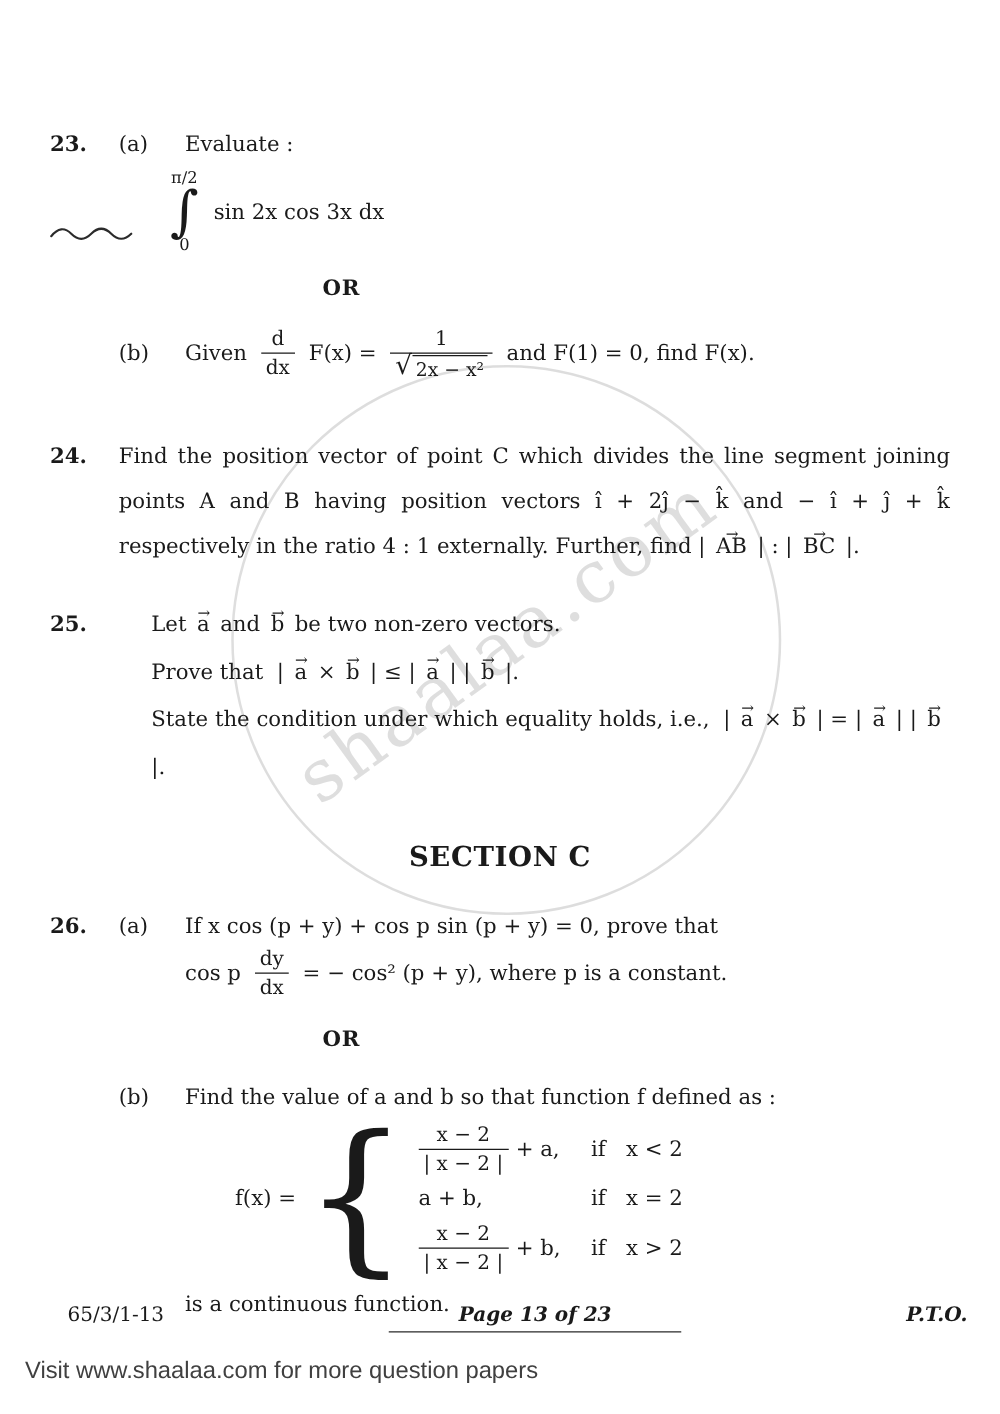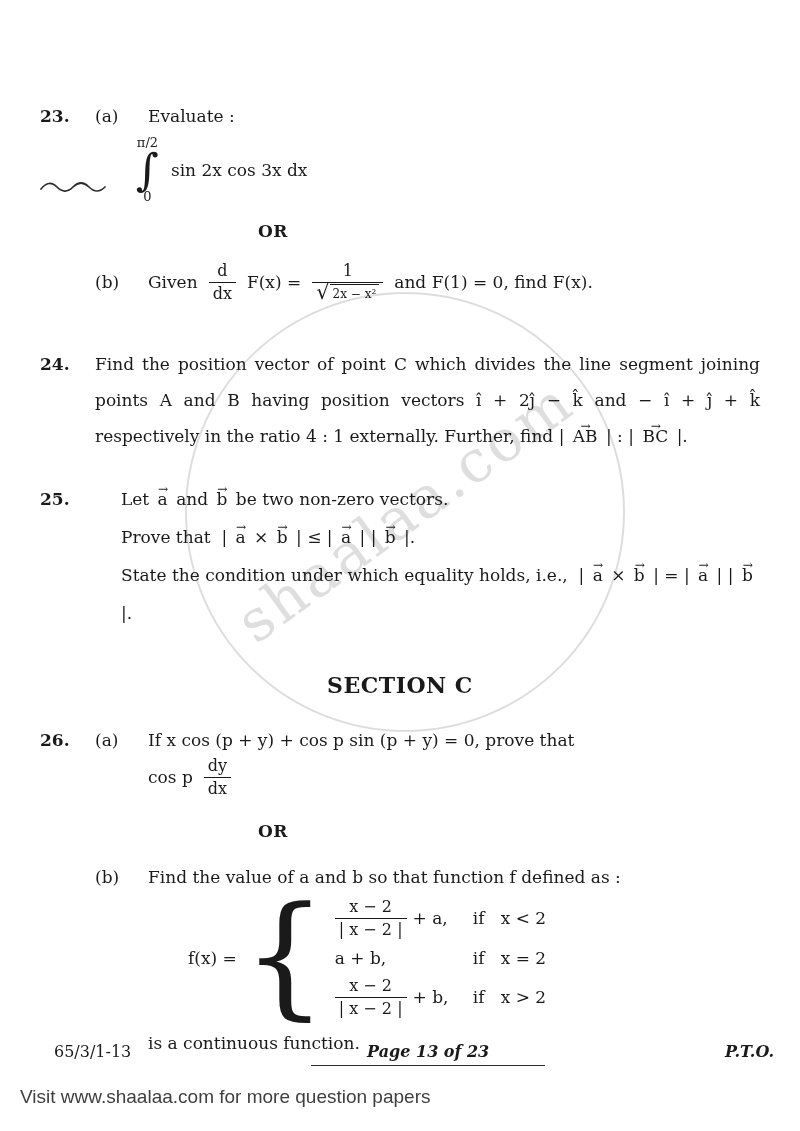--- a/index.html
+++ b/index.html
@@ -37,7 +37,7 @@
   .frac .fden{display:block;padding:1px 4px 0;}
   .sqrt{white-space:nowrap;display:inline-flex;align-items:flex-start;}
   .sqrt-sign{font-size:21px;line-height:1;margin-top:-2px;}
-  .radicand{display:inline-block;border-top:1.4px solid #1a1a1a;padding:2px 3px 0;font-size:12px;}
+  .radicand{display:inline-block;border-top:1.4px solid #1a1a1a;padding:2px 3px 0;font-size:15px;}
 
   .q24-row{margin-top:42px;}
   .q25-row{margin-top:26px;gap:26px;}

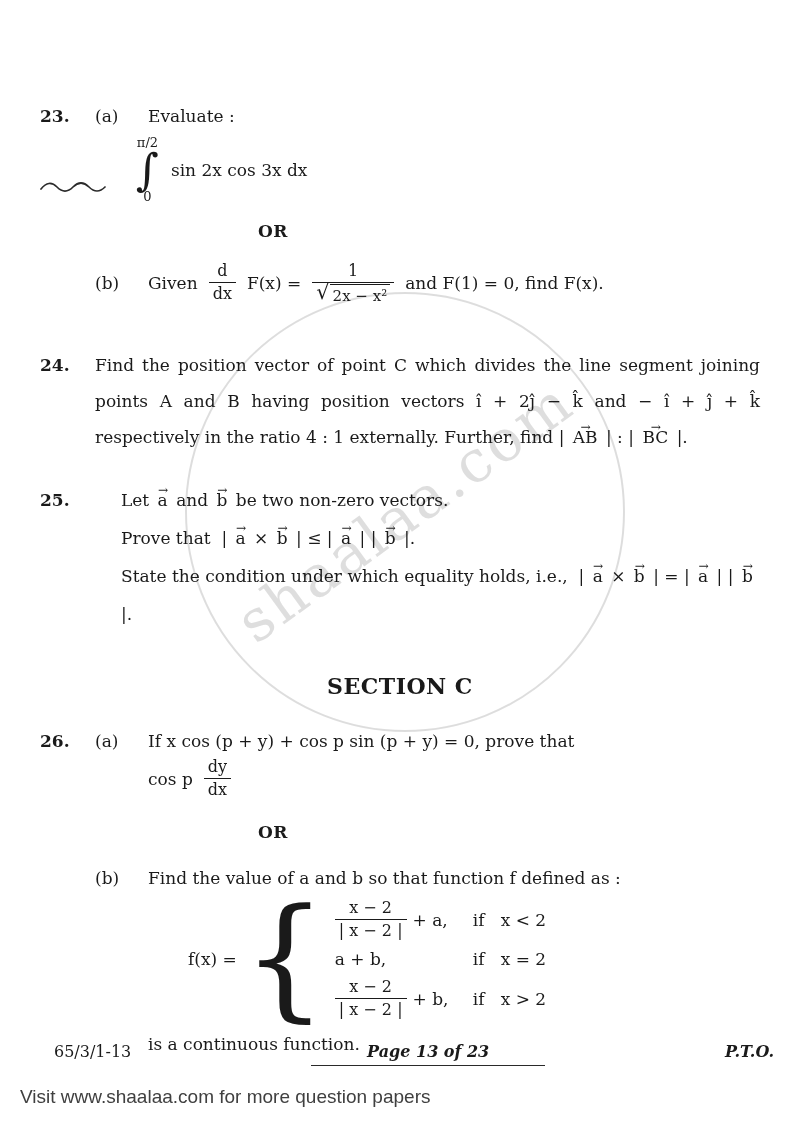--- a/index.html
+++ b/index.html
@@ -189,6 +189,7 @@
         <span class="fnum">dy</span>
         <span class="fden">dx</span>
       </span>
+      <span class="mitem">= − cos² (p + y), where p is a constant.</span>
     </div>
 
     <div class="or-line2">OR</div>

